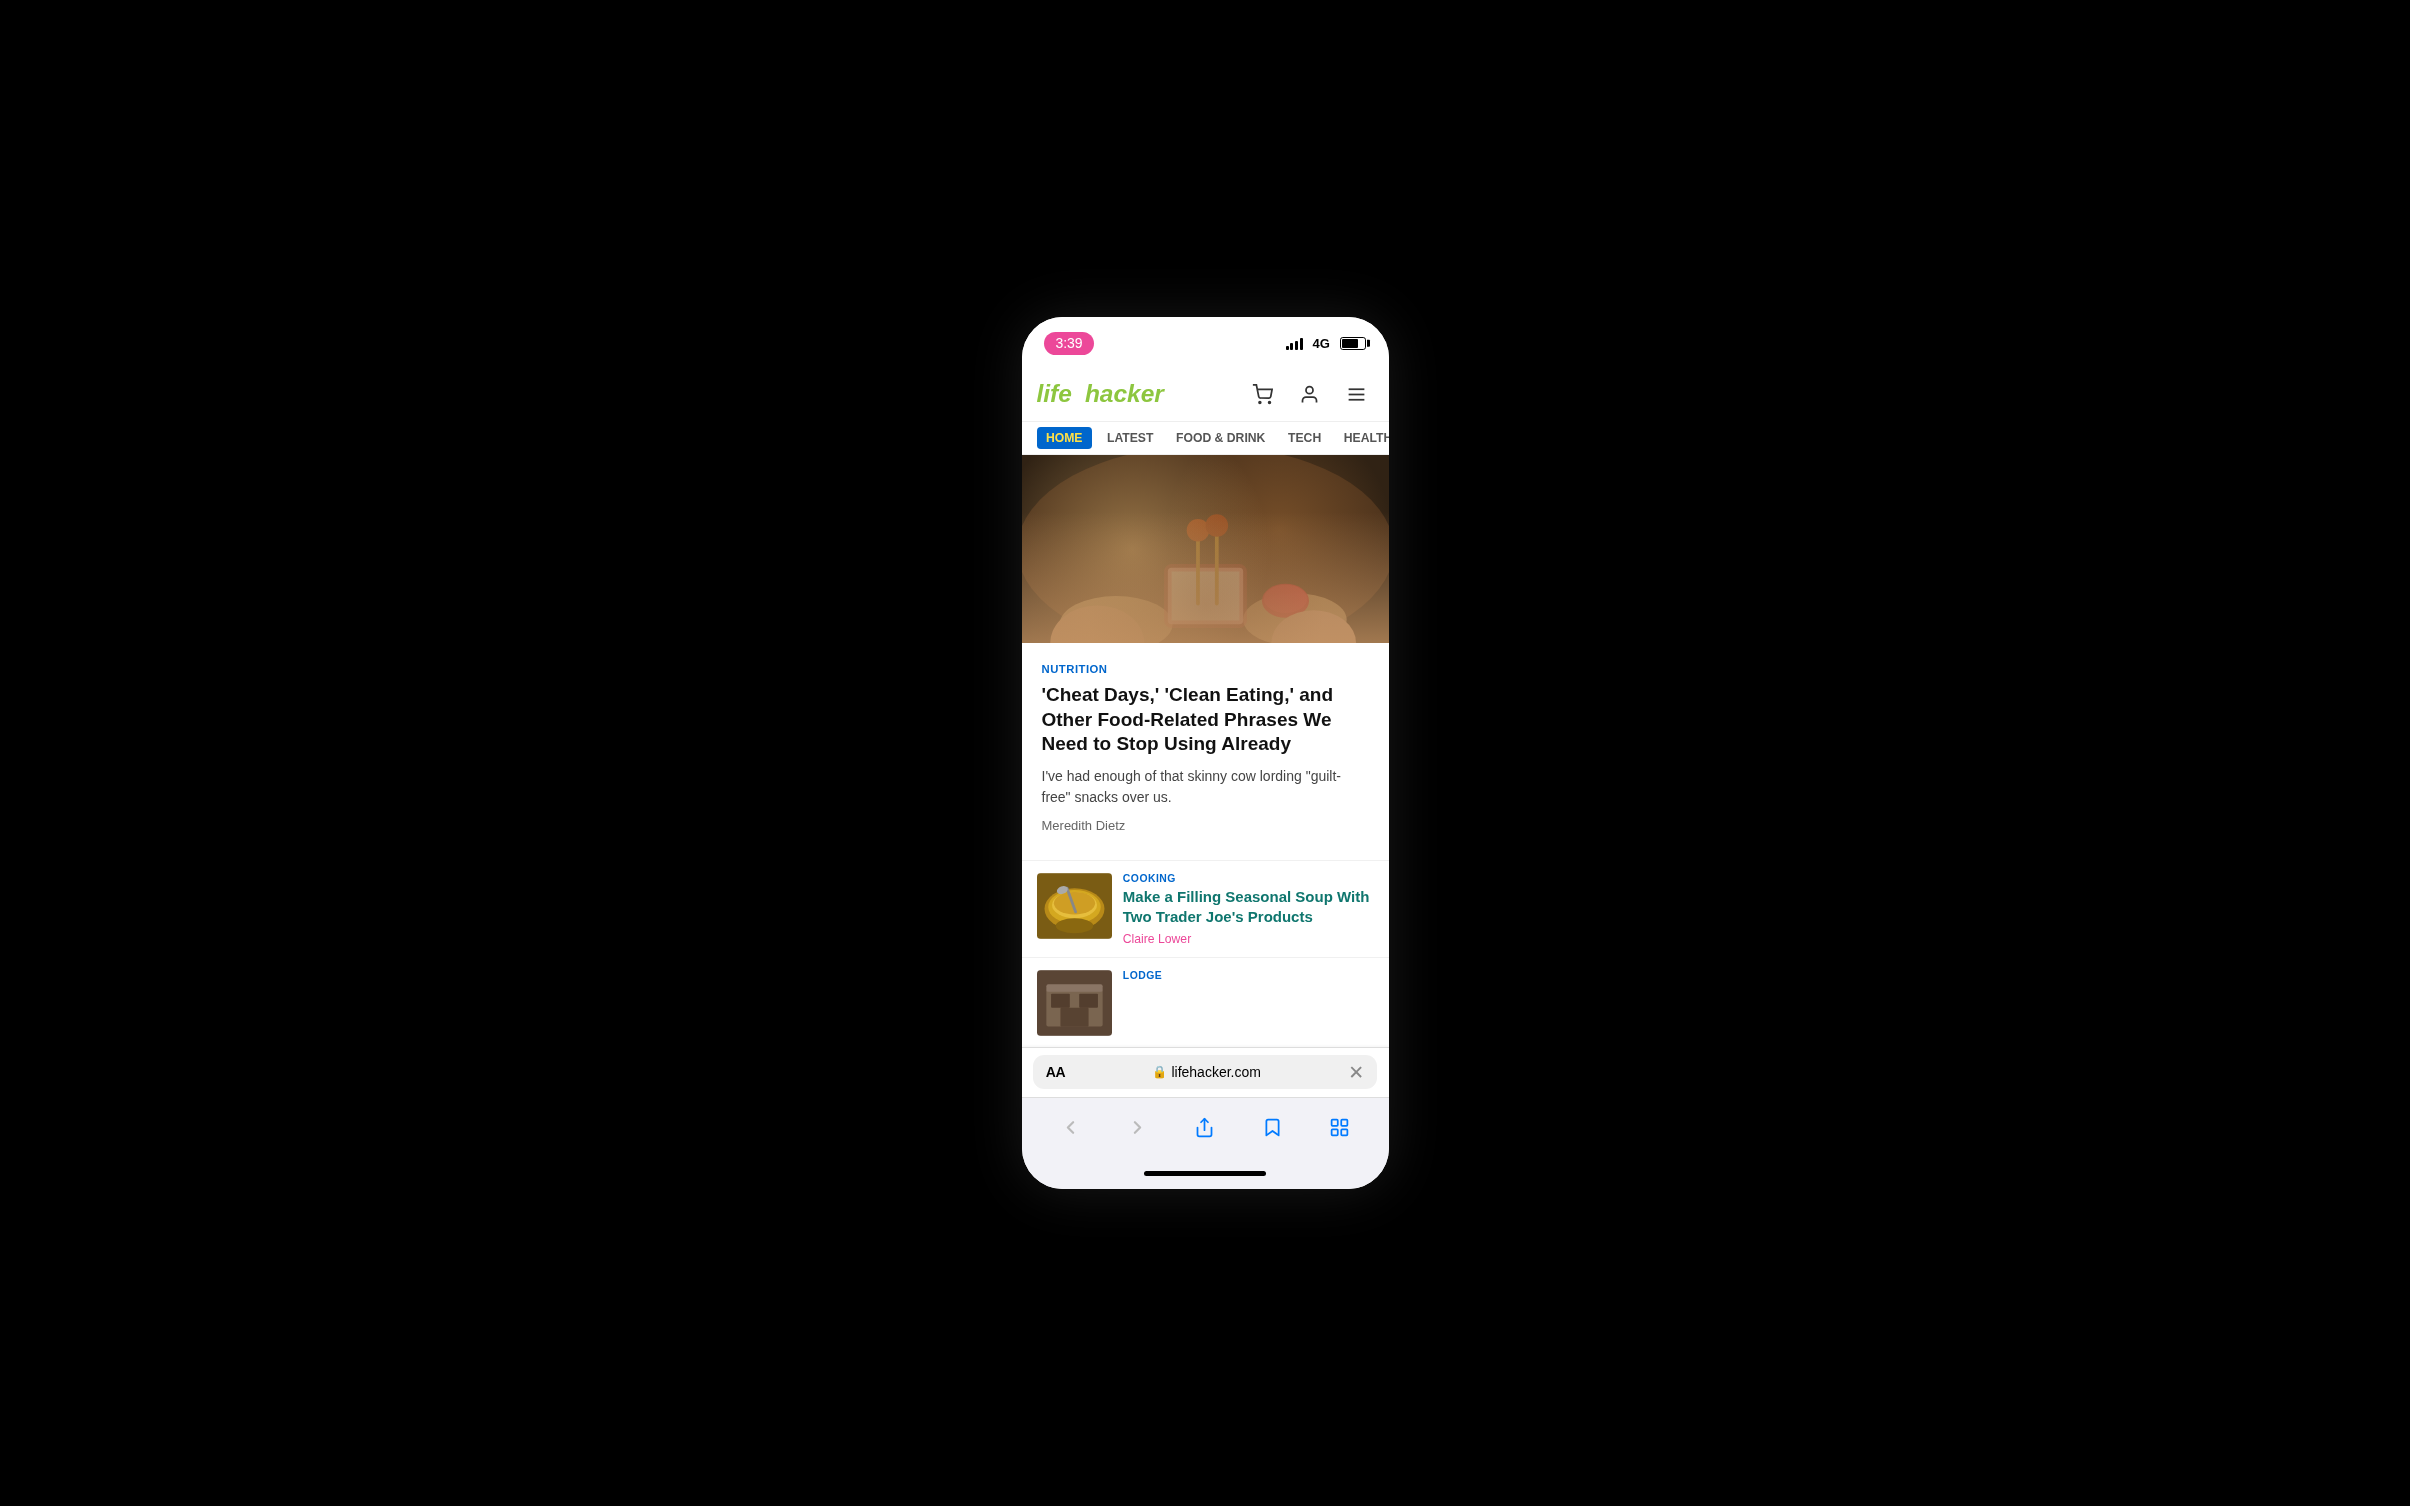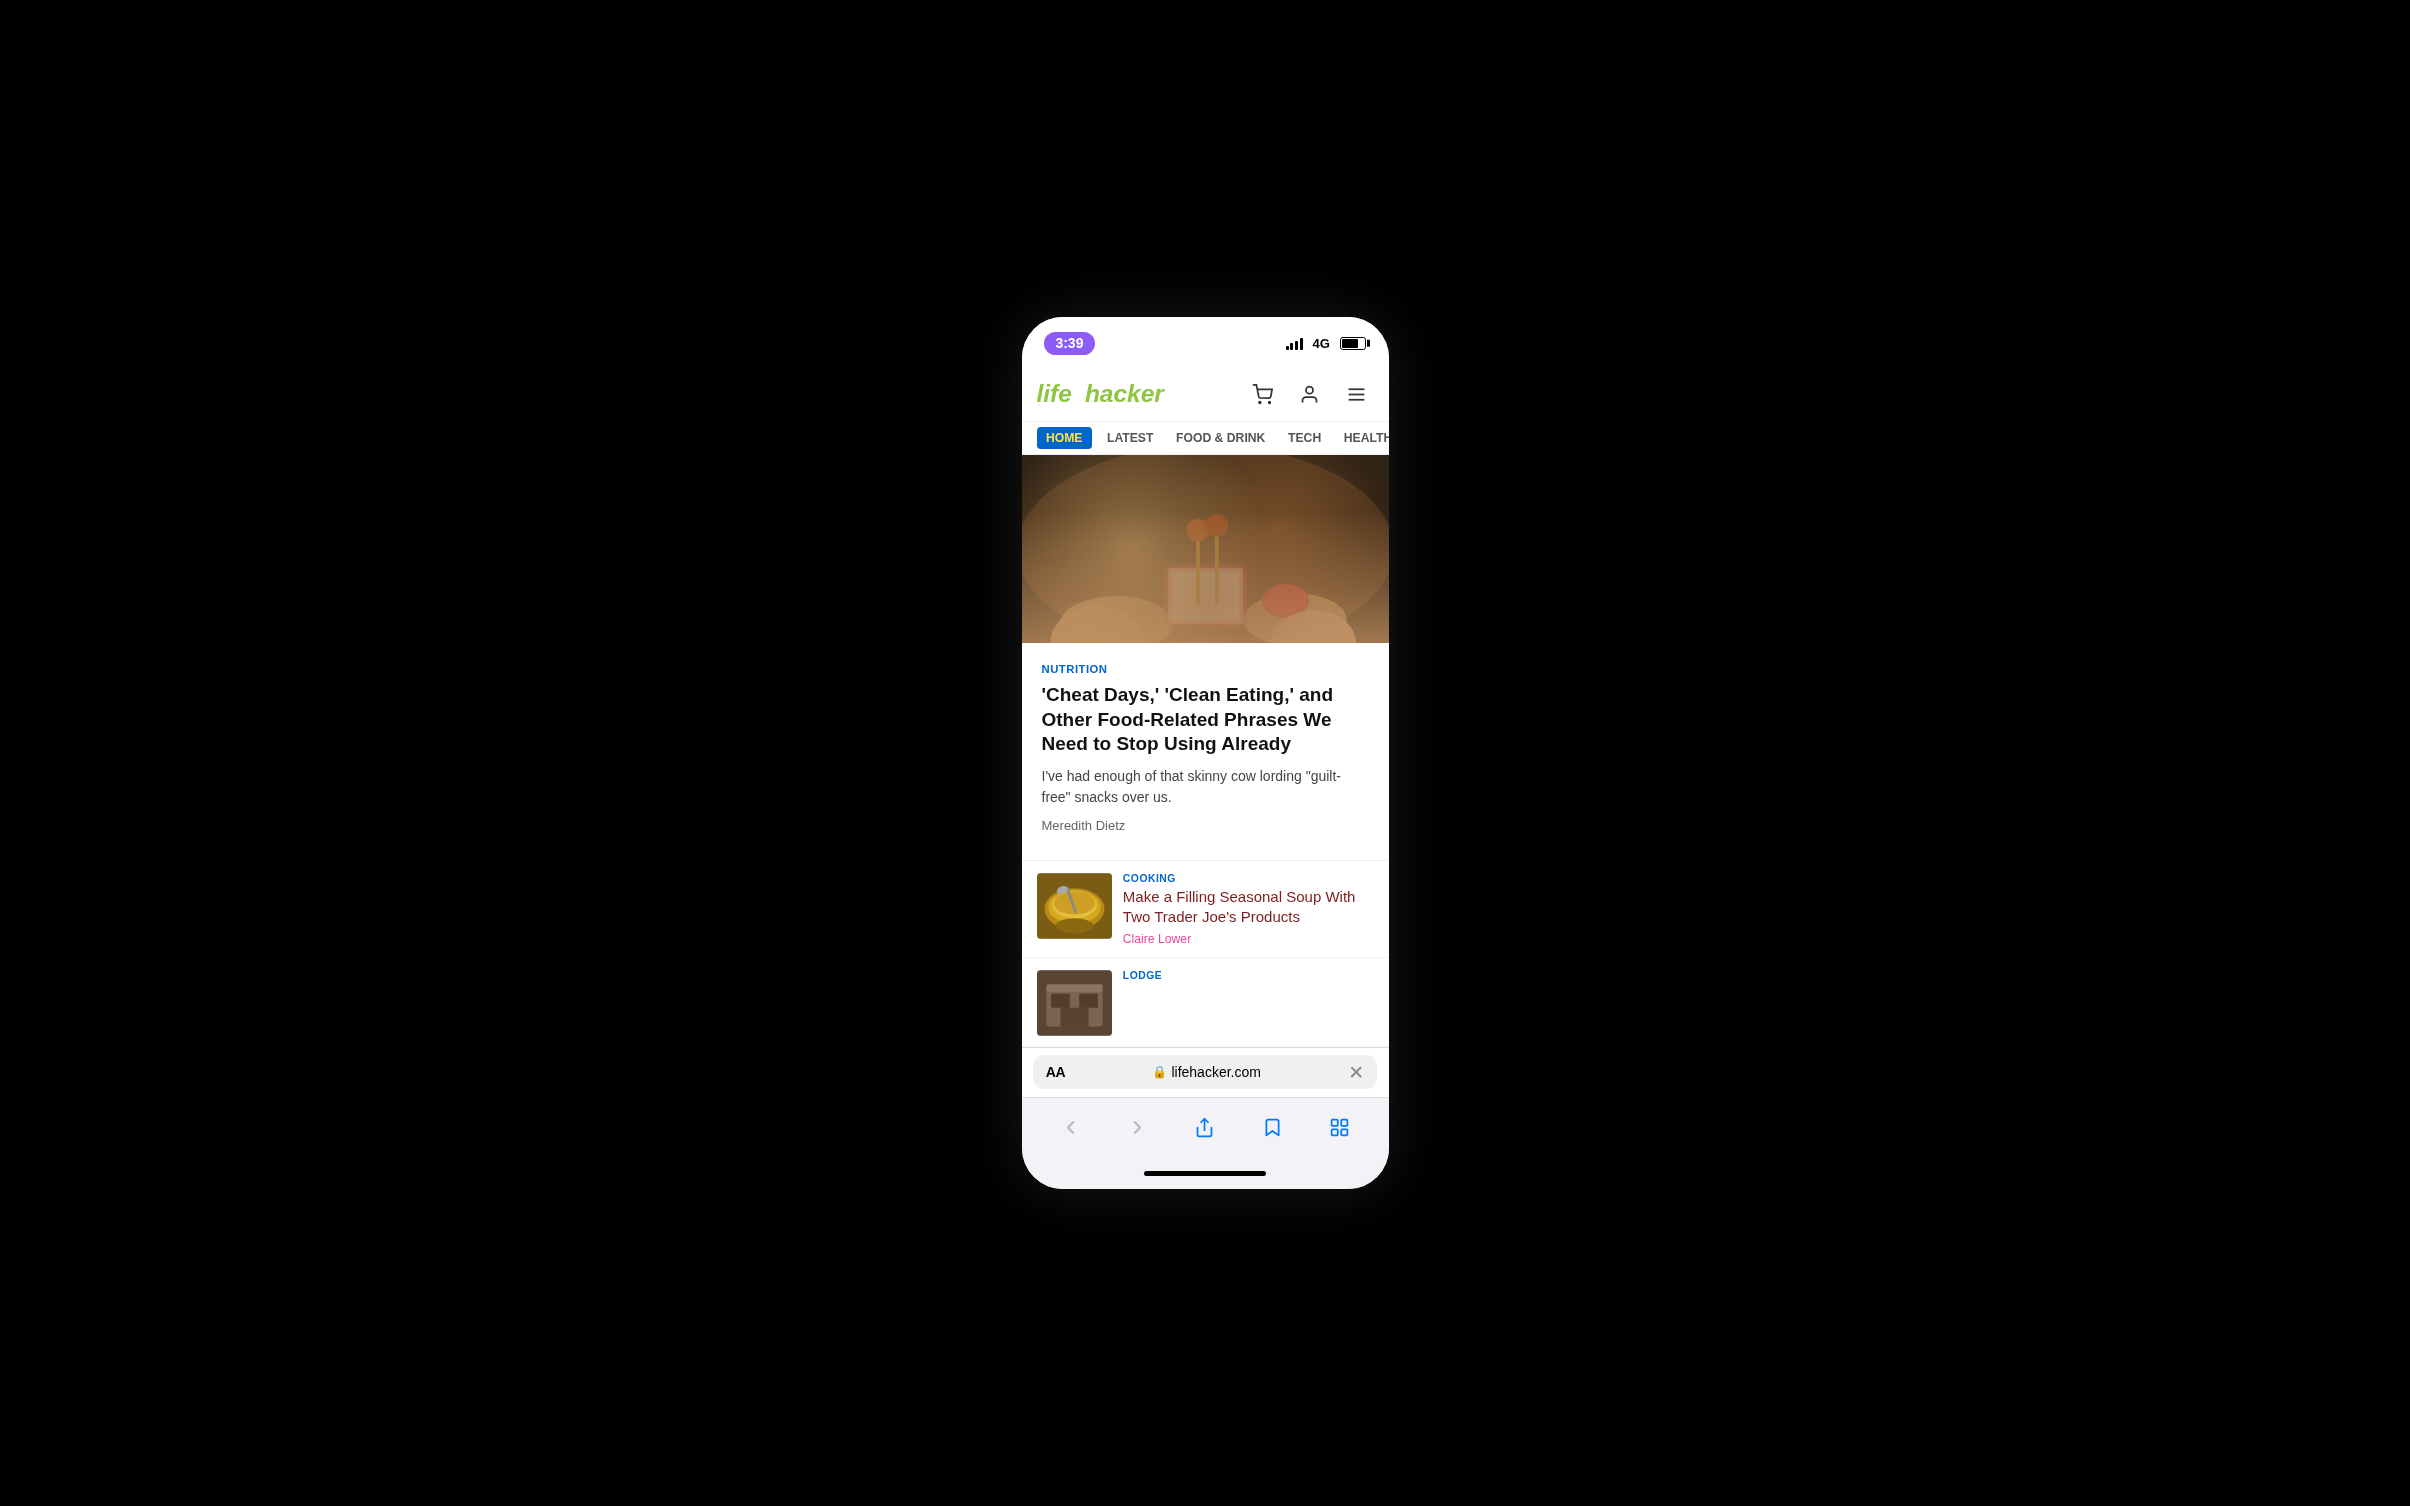--- a/index.html
+++ b/index.html
@@ -37,10 +37,10 @@
     }
 
     .status-time {
-      background: #8b5cf6;
+      background: #ec4899;
       color: #fff;
       font-size: 14px;
-      font-weight: 700;
+      font-weight: 400;
       padding: 3.8px 11.3px;
       border-radius: 19px;
     }

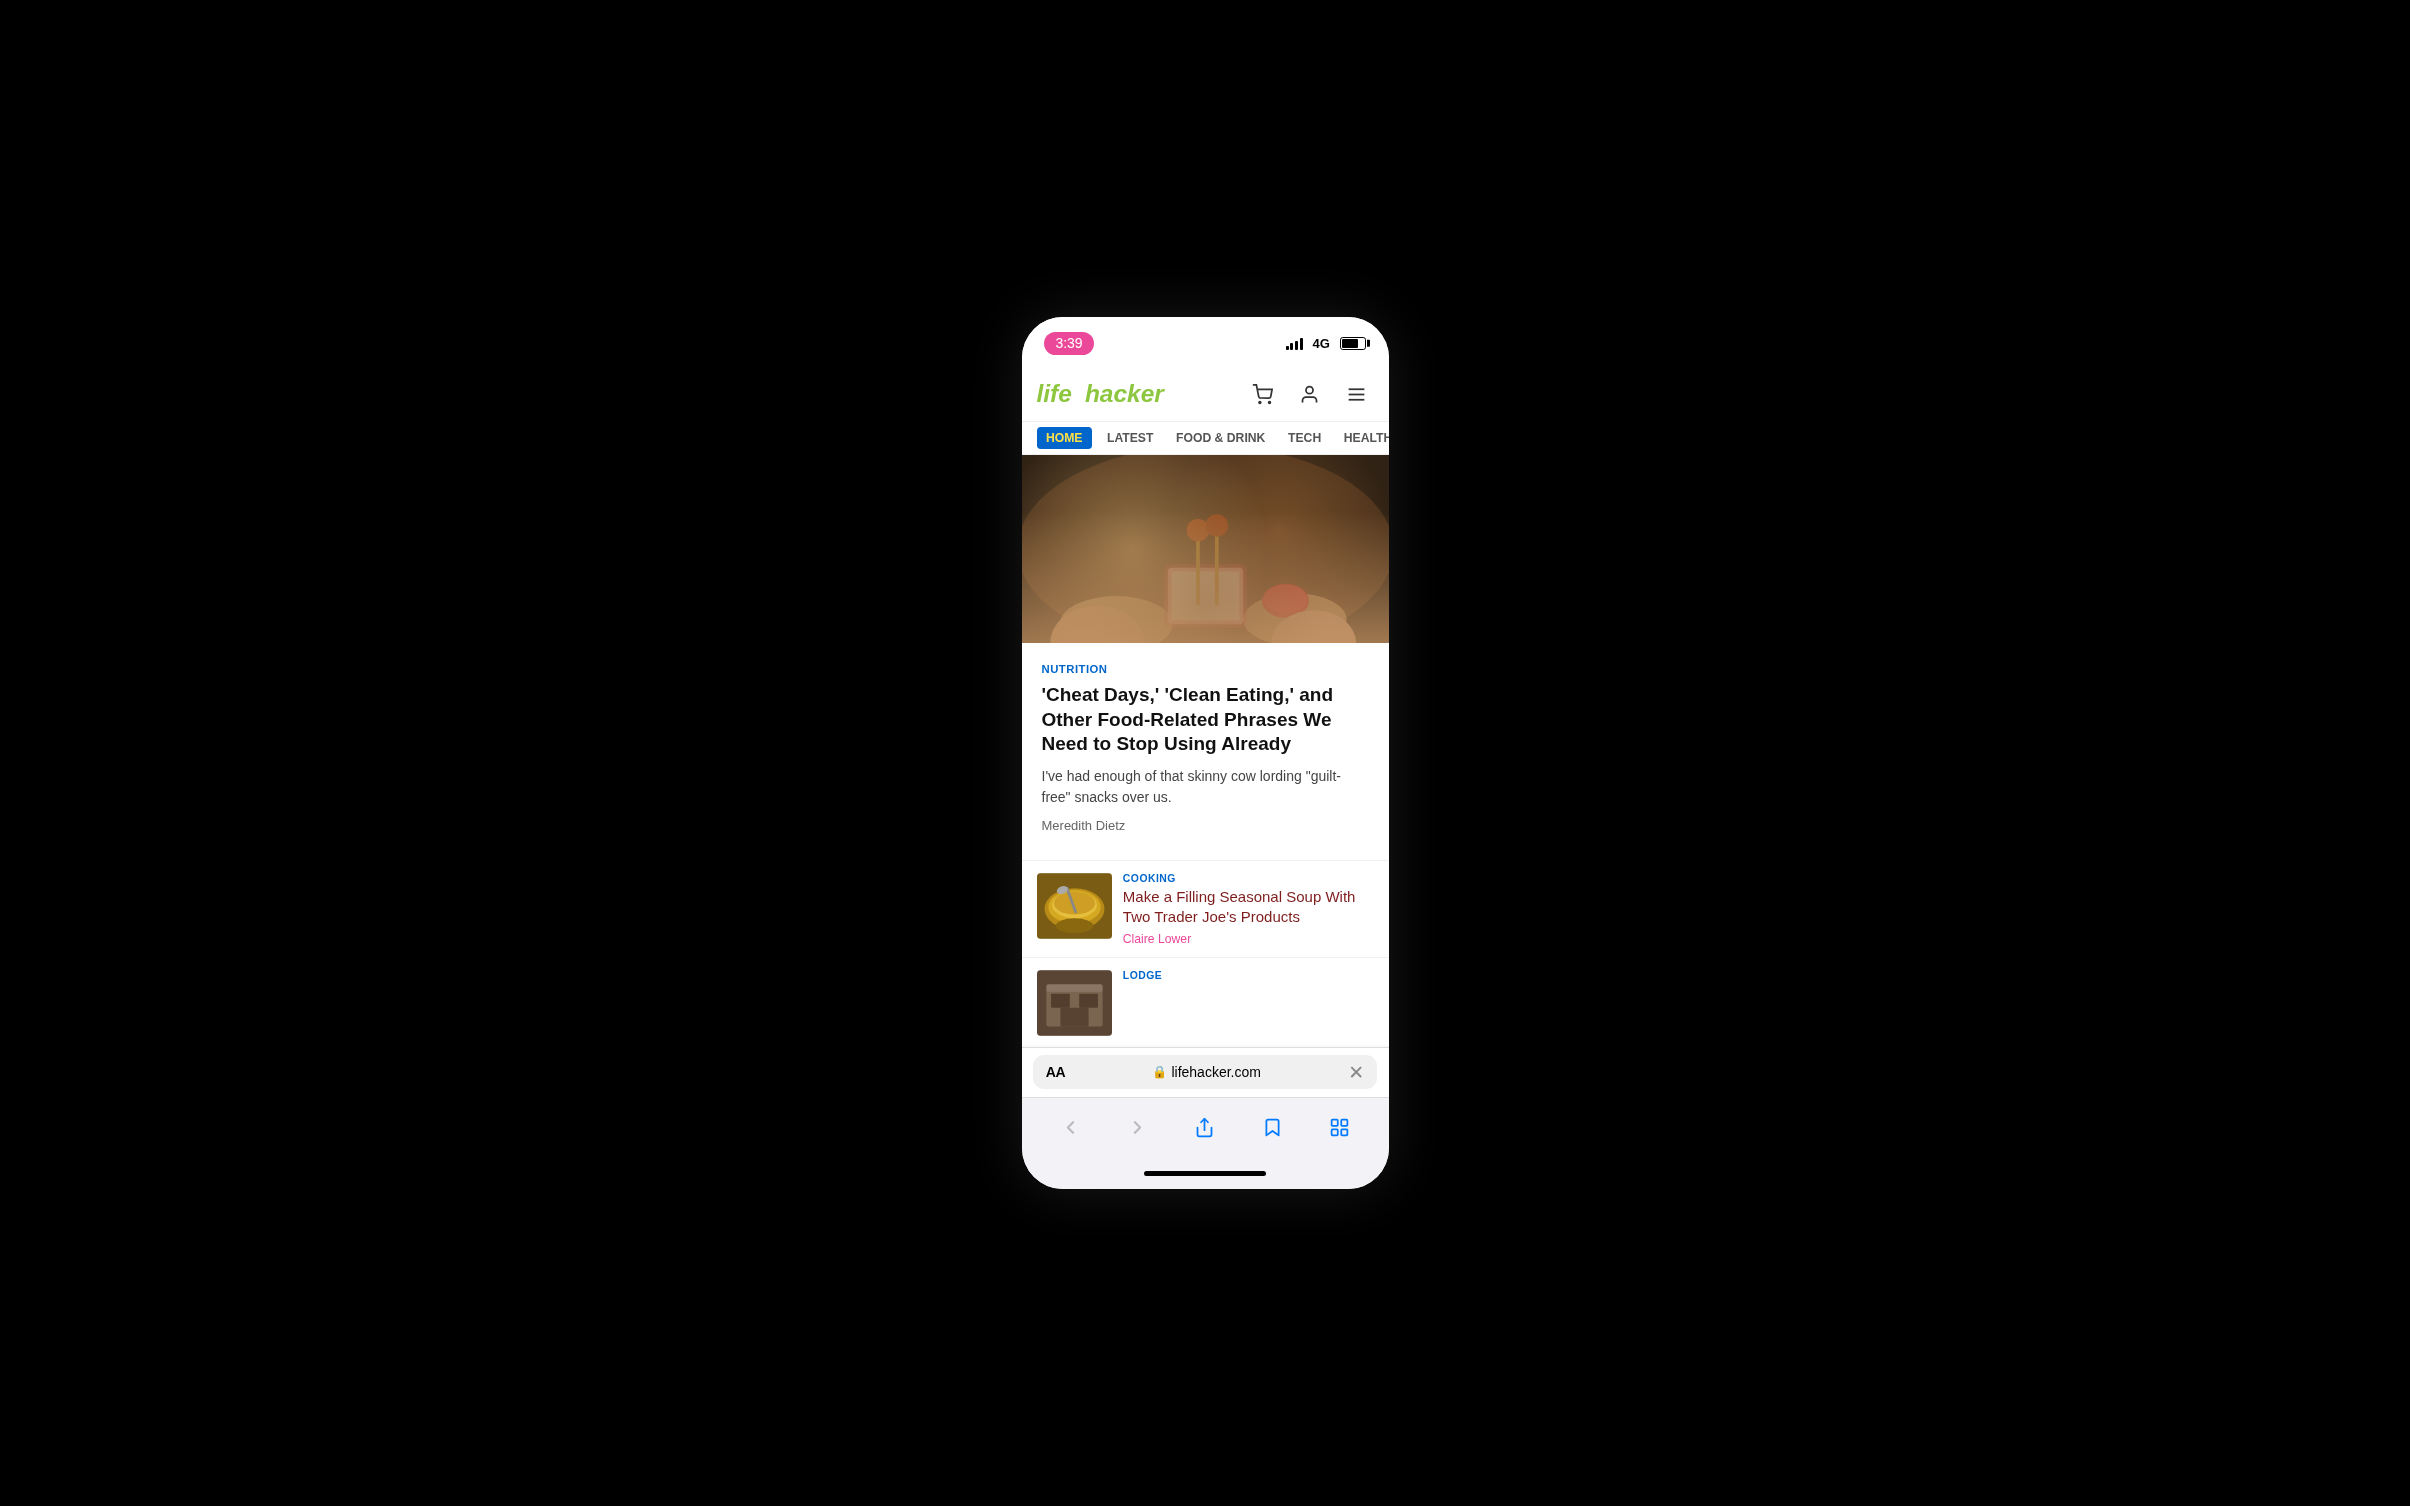--- a/index.html
+++ b/index.html
@@ -299,8 +299,8 @@
 
     .small-article-title {
       font-size: 15px;
-      font-weight: 400;
-      color: #7f1d1d;
+      font-weight: 700;
+      color: #0f766e;
       line-height: 1.3;
       margin-bottom: 5.6px;
     }

